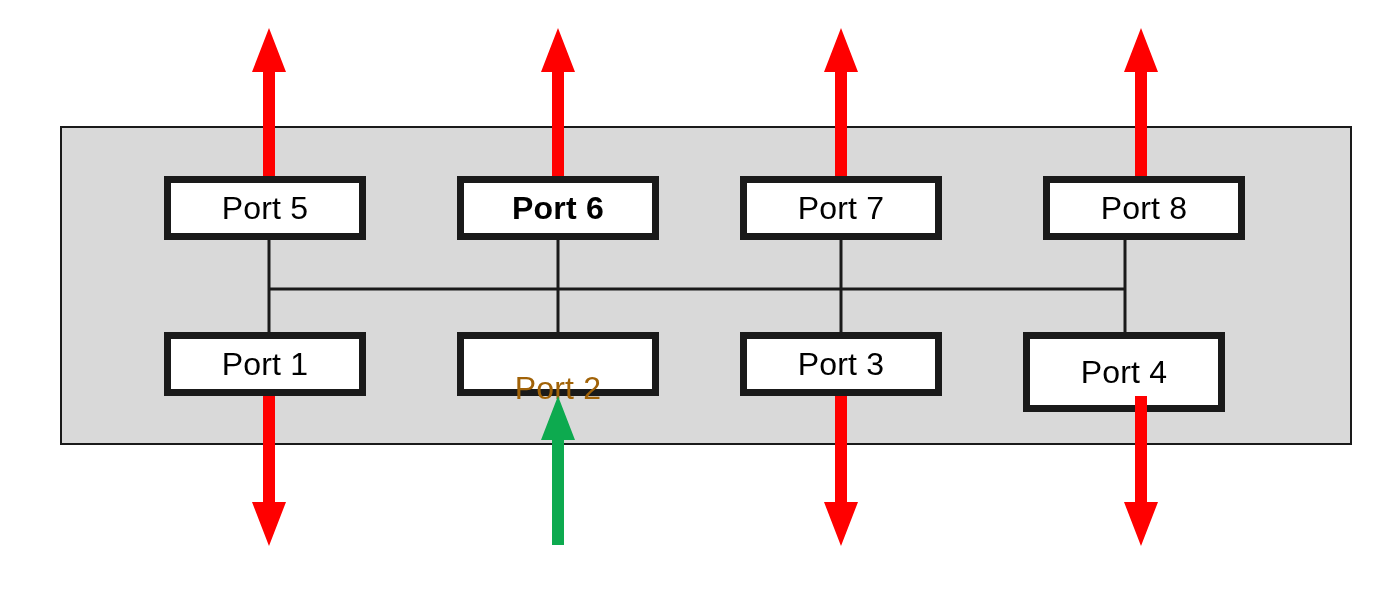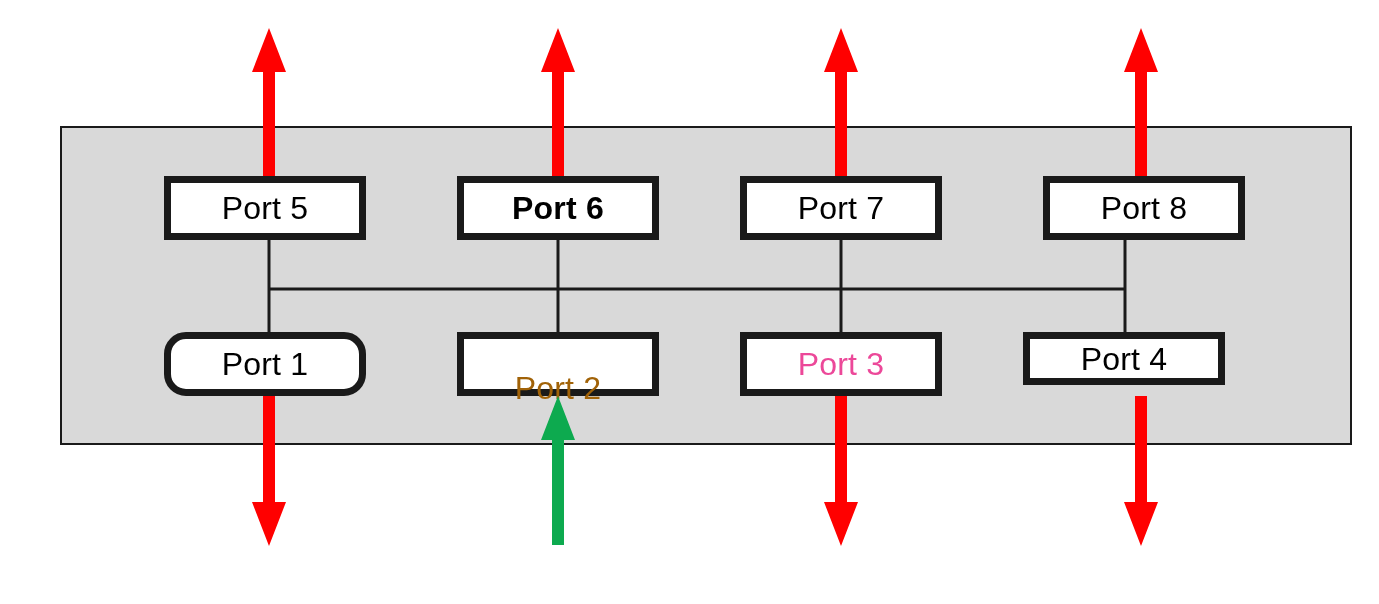--- a/index.html
+++ b/index.html
@@ -82,7 +82,7 @@
       <div class="port-box" style="left: 1023px; top: 176px; width: 202px; height: 64px; background: rgb(255, 255, 255); border-color: rgb(26, 26, 26); margin-left: 20px;">
         <span class="port-label" style="color: rgb(0, 0, 0);">Port 8</span>
       </div>
-      <div class="port-box" style="left: 164px; top: 332px; width: 202px; height: 64px; background: rgb(255, 255, 255); border-color: rgb(26, 26, 26); border-radius: 22px;">
+      <div class="port-box" style="left: 164px; top: 332px; width: 202px; height: 64px; background: rgb(255, 255, 255); border-color: rgb(26, 26, 26);">
         <span class="port-label" style="color: rgb(0, 0, 0);">Port 1</span>
       </div>
       <div class="port-box" style="left: 457px; top: 332px; width: 202px; height: 64px; background: rgb(255, 255, 255); border-color: rgb(26, 26, 26);">

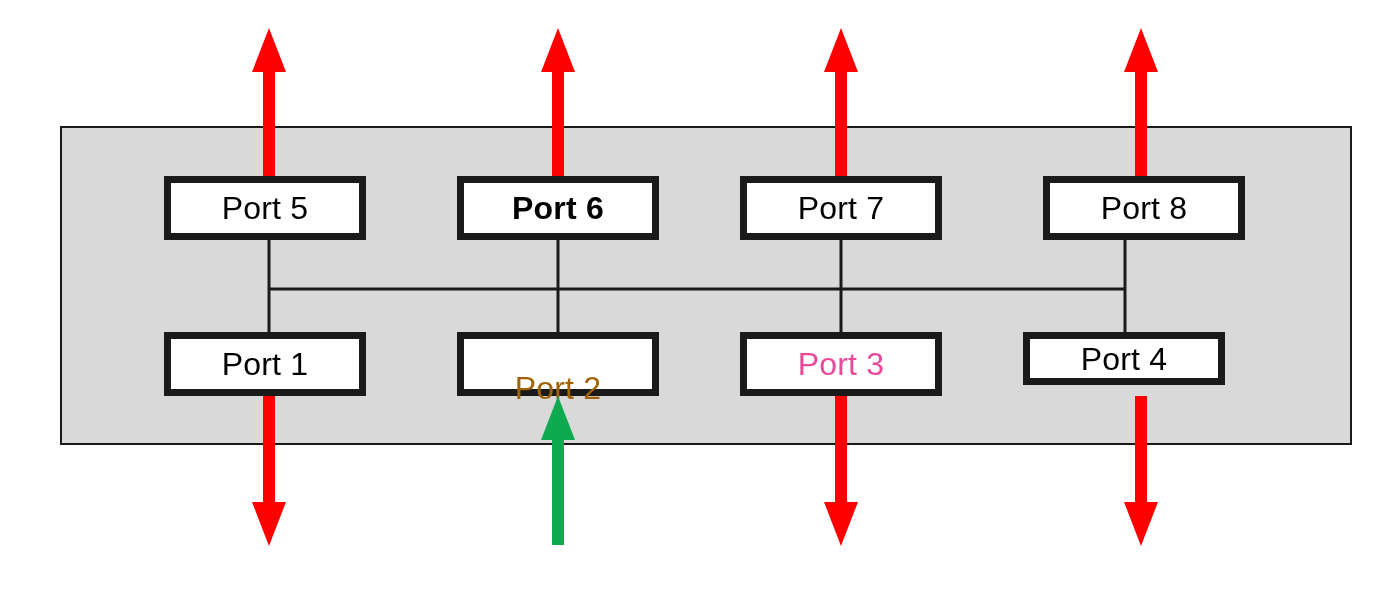--- a/index.html
+++ b/index.html
@@ -89,7 +89,7 @@
         <span class="port-label" style="color: #a16207; margin-top: 47px;">Port 2</span>
       </div>
       <div class="port-box" style="left: 740px; top: 332px; width: 202px; height: 64px; background: rgb(255, 255, 255); border-color: rgb(26, 26, 26);">
-        <span class="port-label" style="color: #ec4899;">Port 3</span>
+        <span class="port-label" style="color: #000000;">Port 3</span>
       </div>
       <div class="port-box" style="left: 1023px; top: 332px; width: 202px; height: 53px; background: rgb(255, 255, 255); border-color: rgb(26, 26, 26); text-align: center;">
         <span class="port-label" style="color: rgb(0, 0, 0);">Port 4</span>

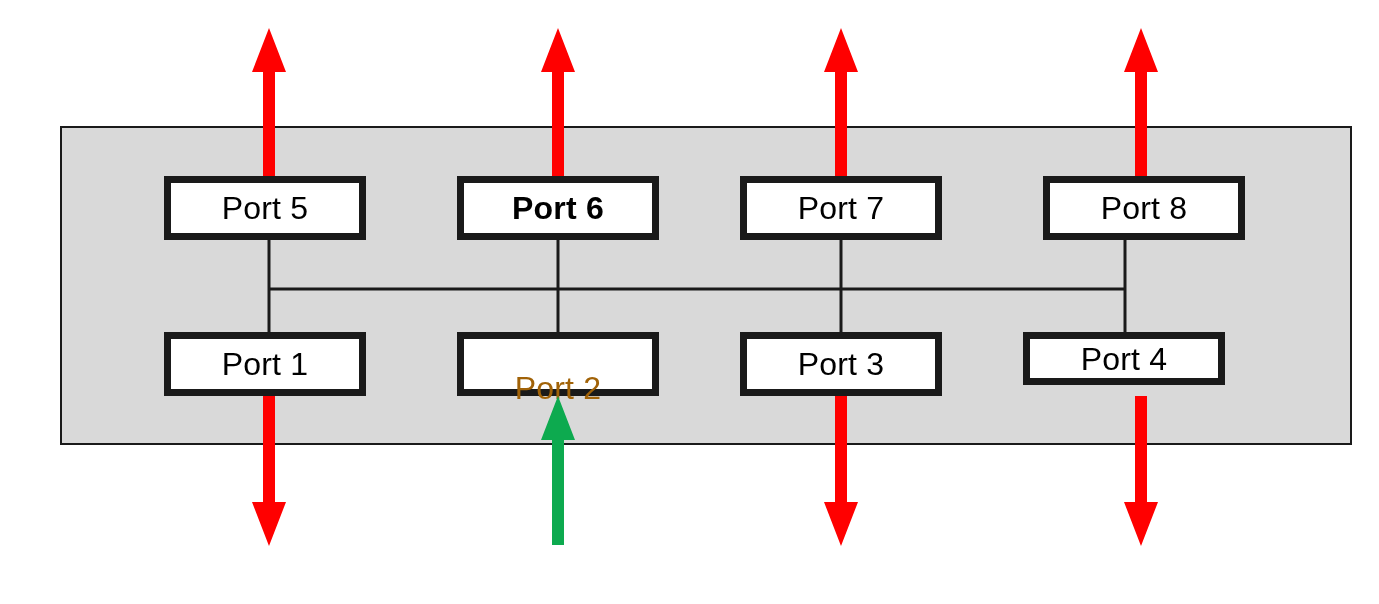--- a/index.html
+++ b/index.html
@@ -91,7 +91,7 @@
       <div class="port-box" style="left: 740px; top: 332px; width: 202px; height: 64px; background: rgb(255, 255, 255); border-color: rgb(26, 26, 26);">
         <span class="port-label" style="color: #000000;">Port 3</span>
       </div>
-      <div class="port-box" style="left: 1023px; top: 332px; width: 202px; height: 53px; background: rgb(255, 255, 255); border-color: rgb(26, 26, 26); text-align: center;">
+      <div class="port-box" style="left: 1023px; top: 332px; width: 202px; height: 80px; background: rgb(255, 255, 255); border-color: rgb(26, 26, 26); text-align: center;">
         <span class="port-label" style="color: rgb(0, 0, 0);">Port 4</span>
       </div>
     </div>

